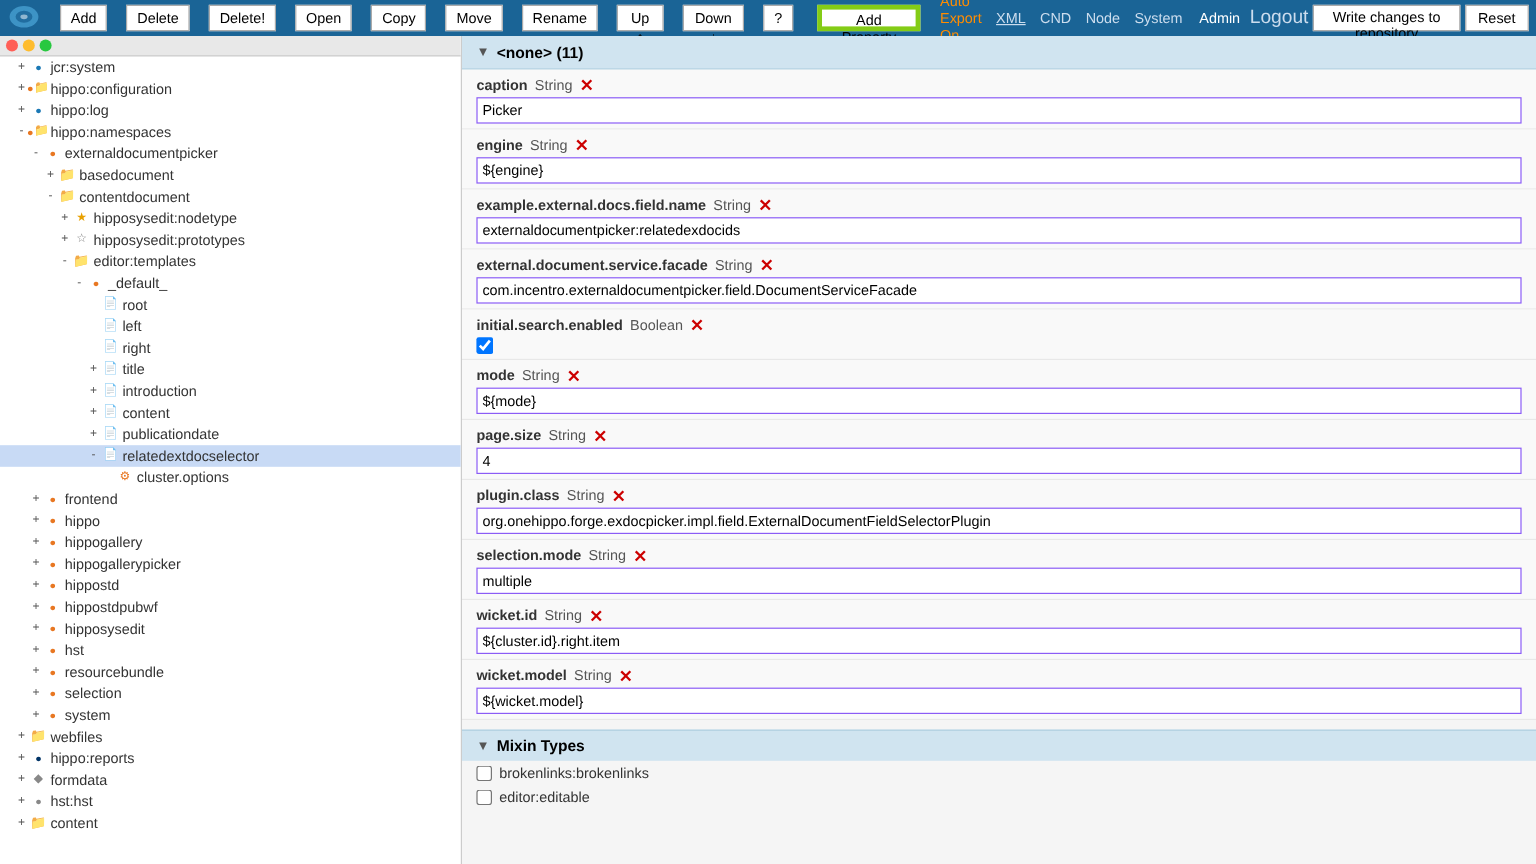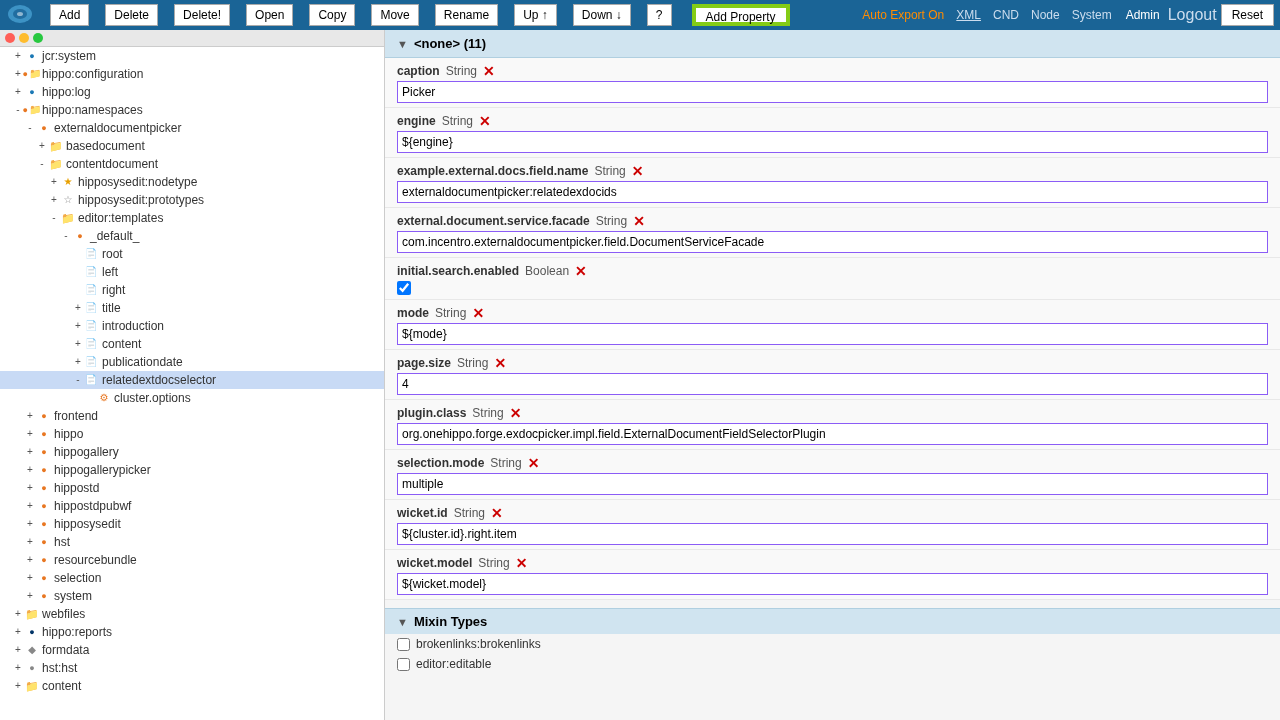--- a/index.html
+++ b/index.html
@@ -258,6 +258,7 @@
     </span>
     <span class="admin-text">Admin</span>
     <a class="logout-link">Logout</a>
+    <button class="btn-write">Write changes to repository</button>
     <button class="btn-reset">Reset</button>
   </div>
 </div>

